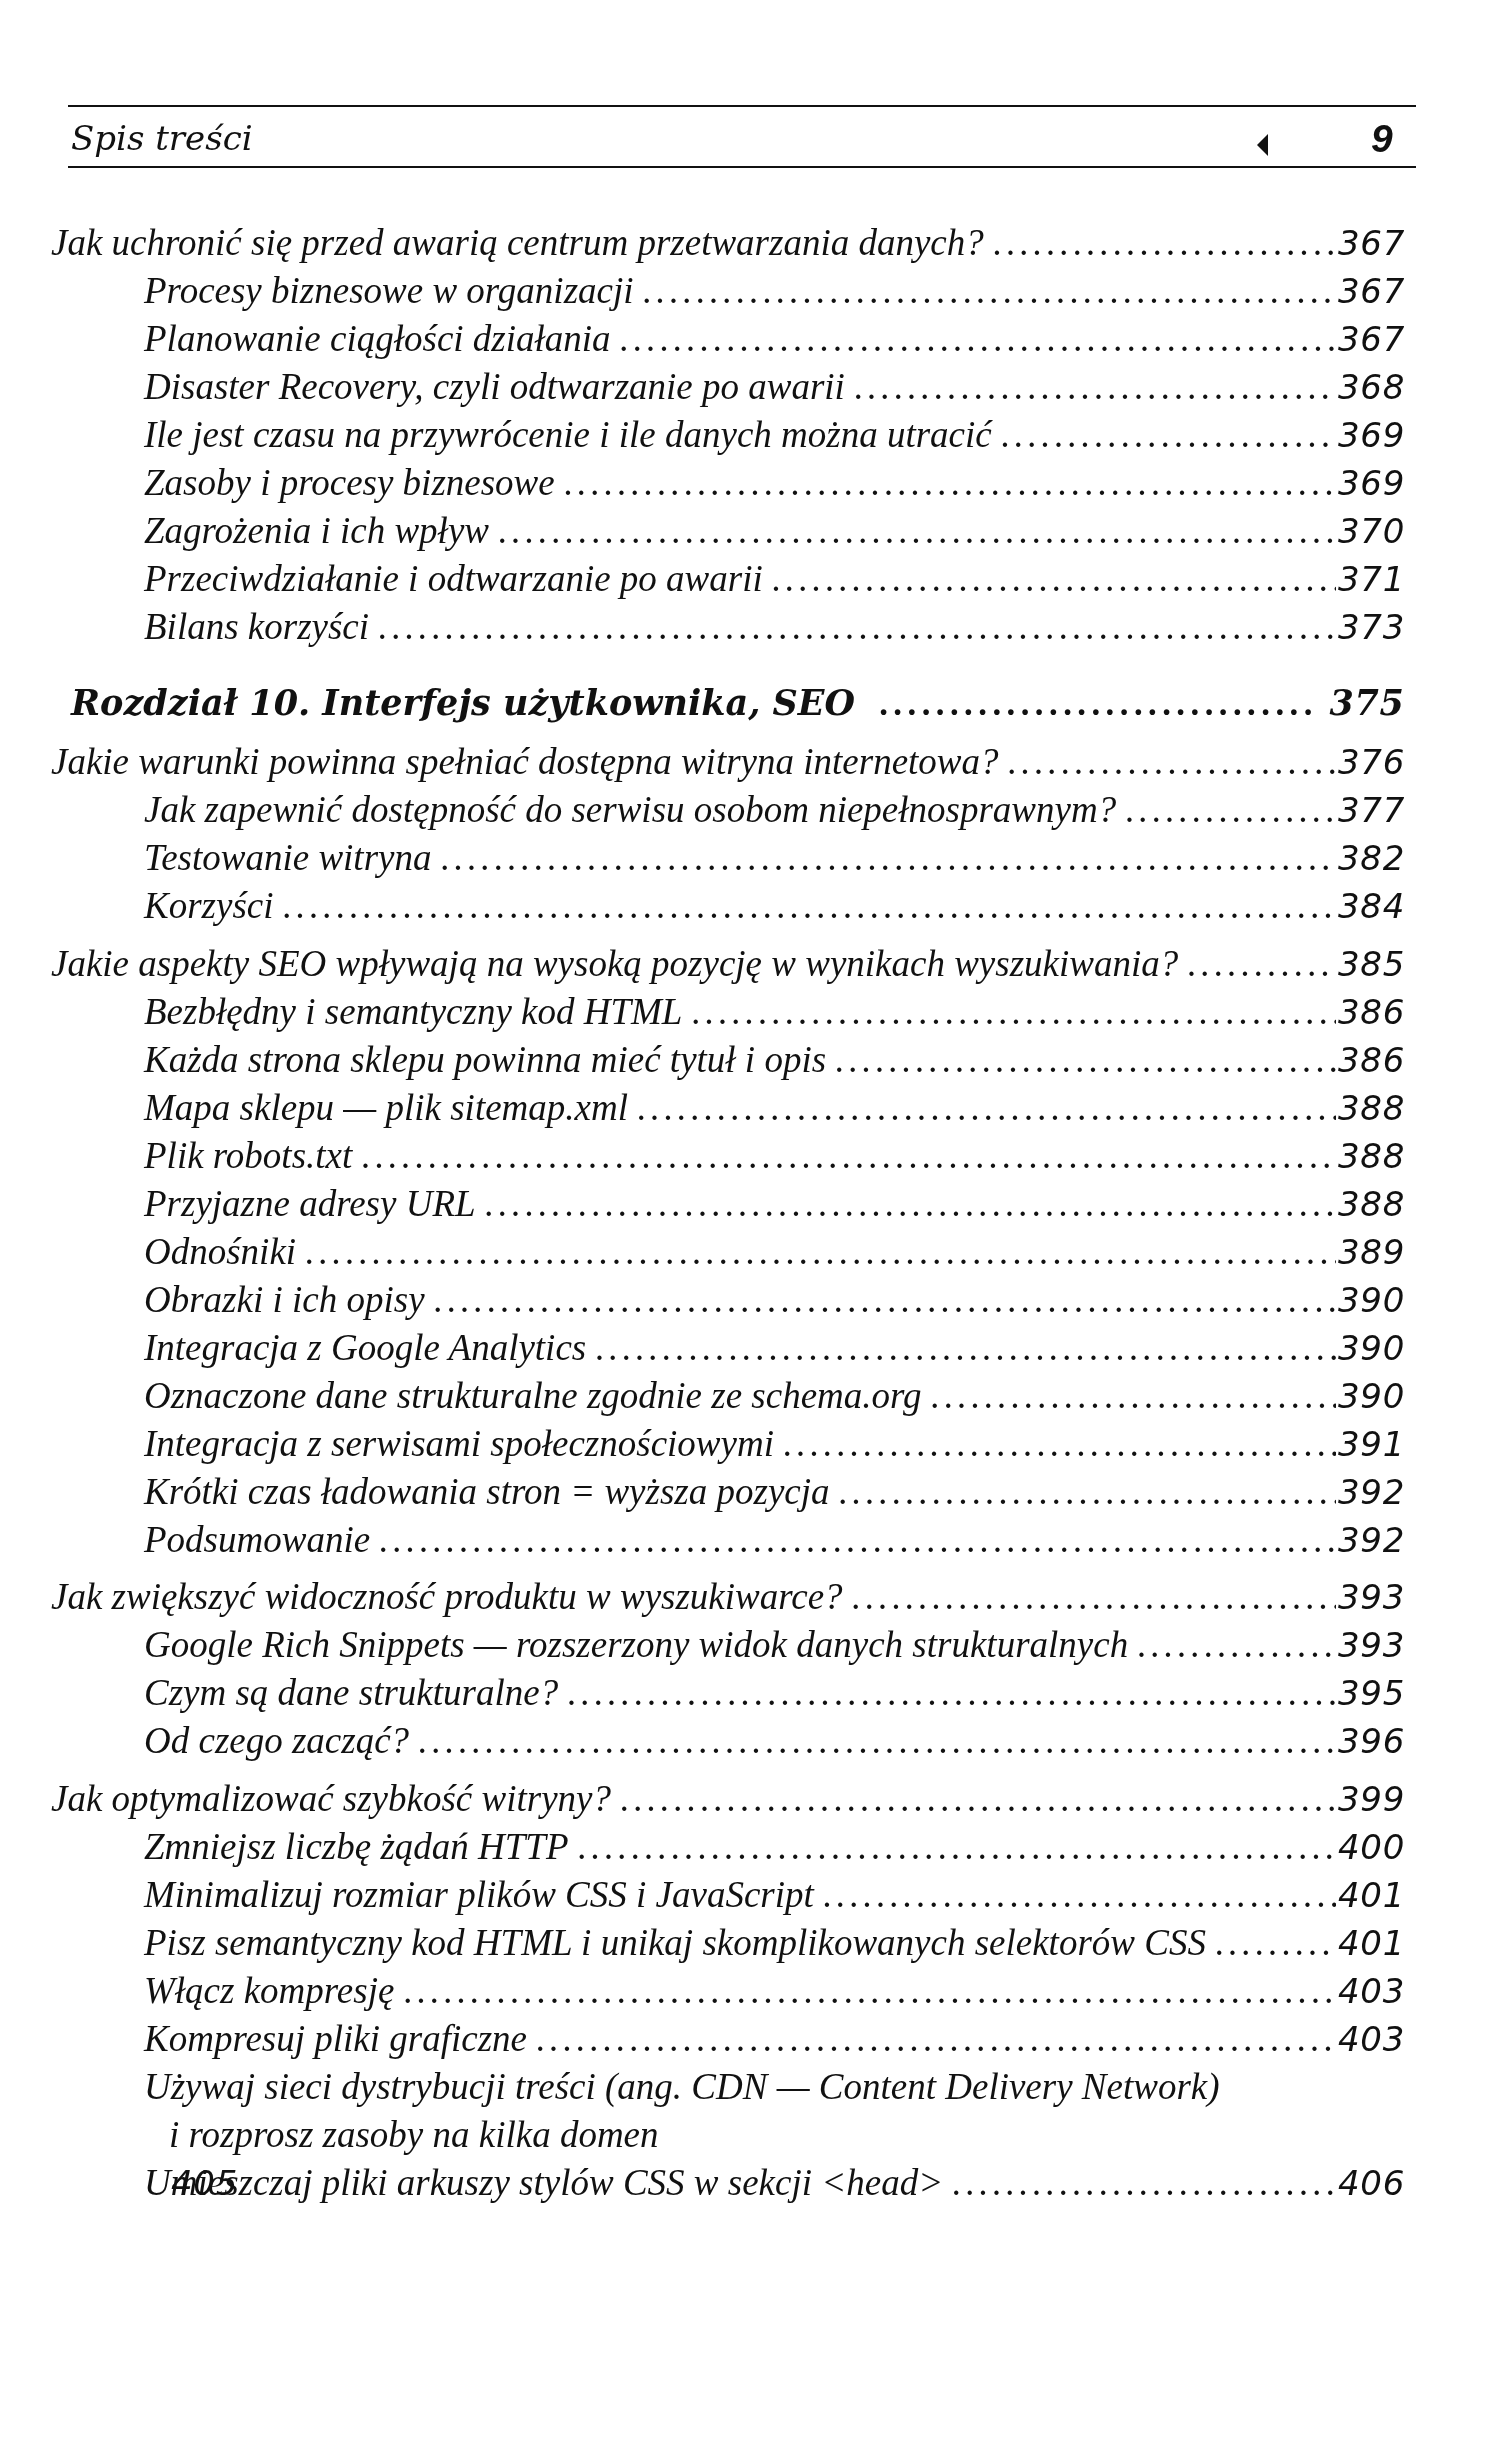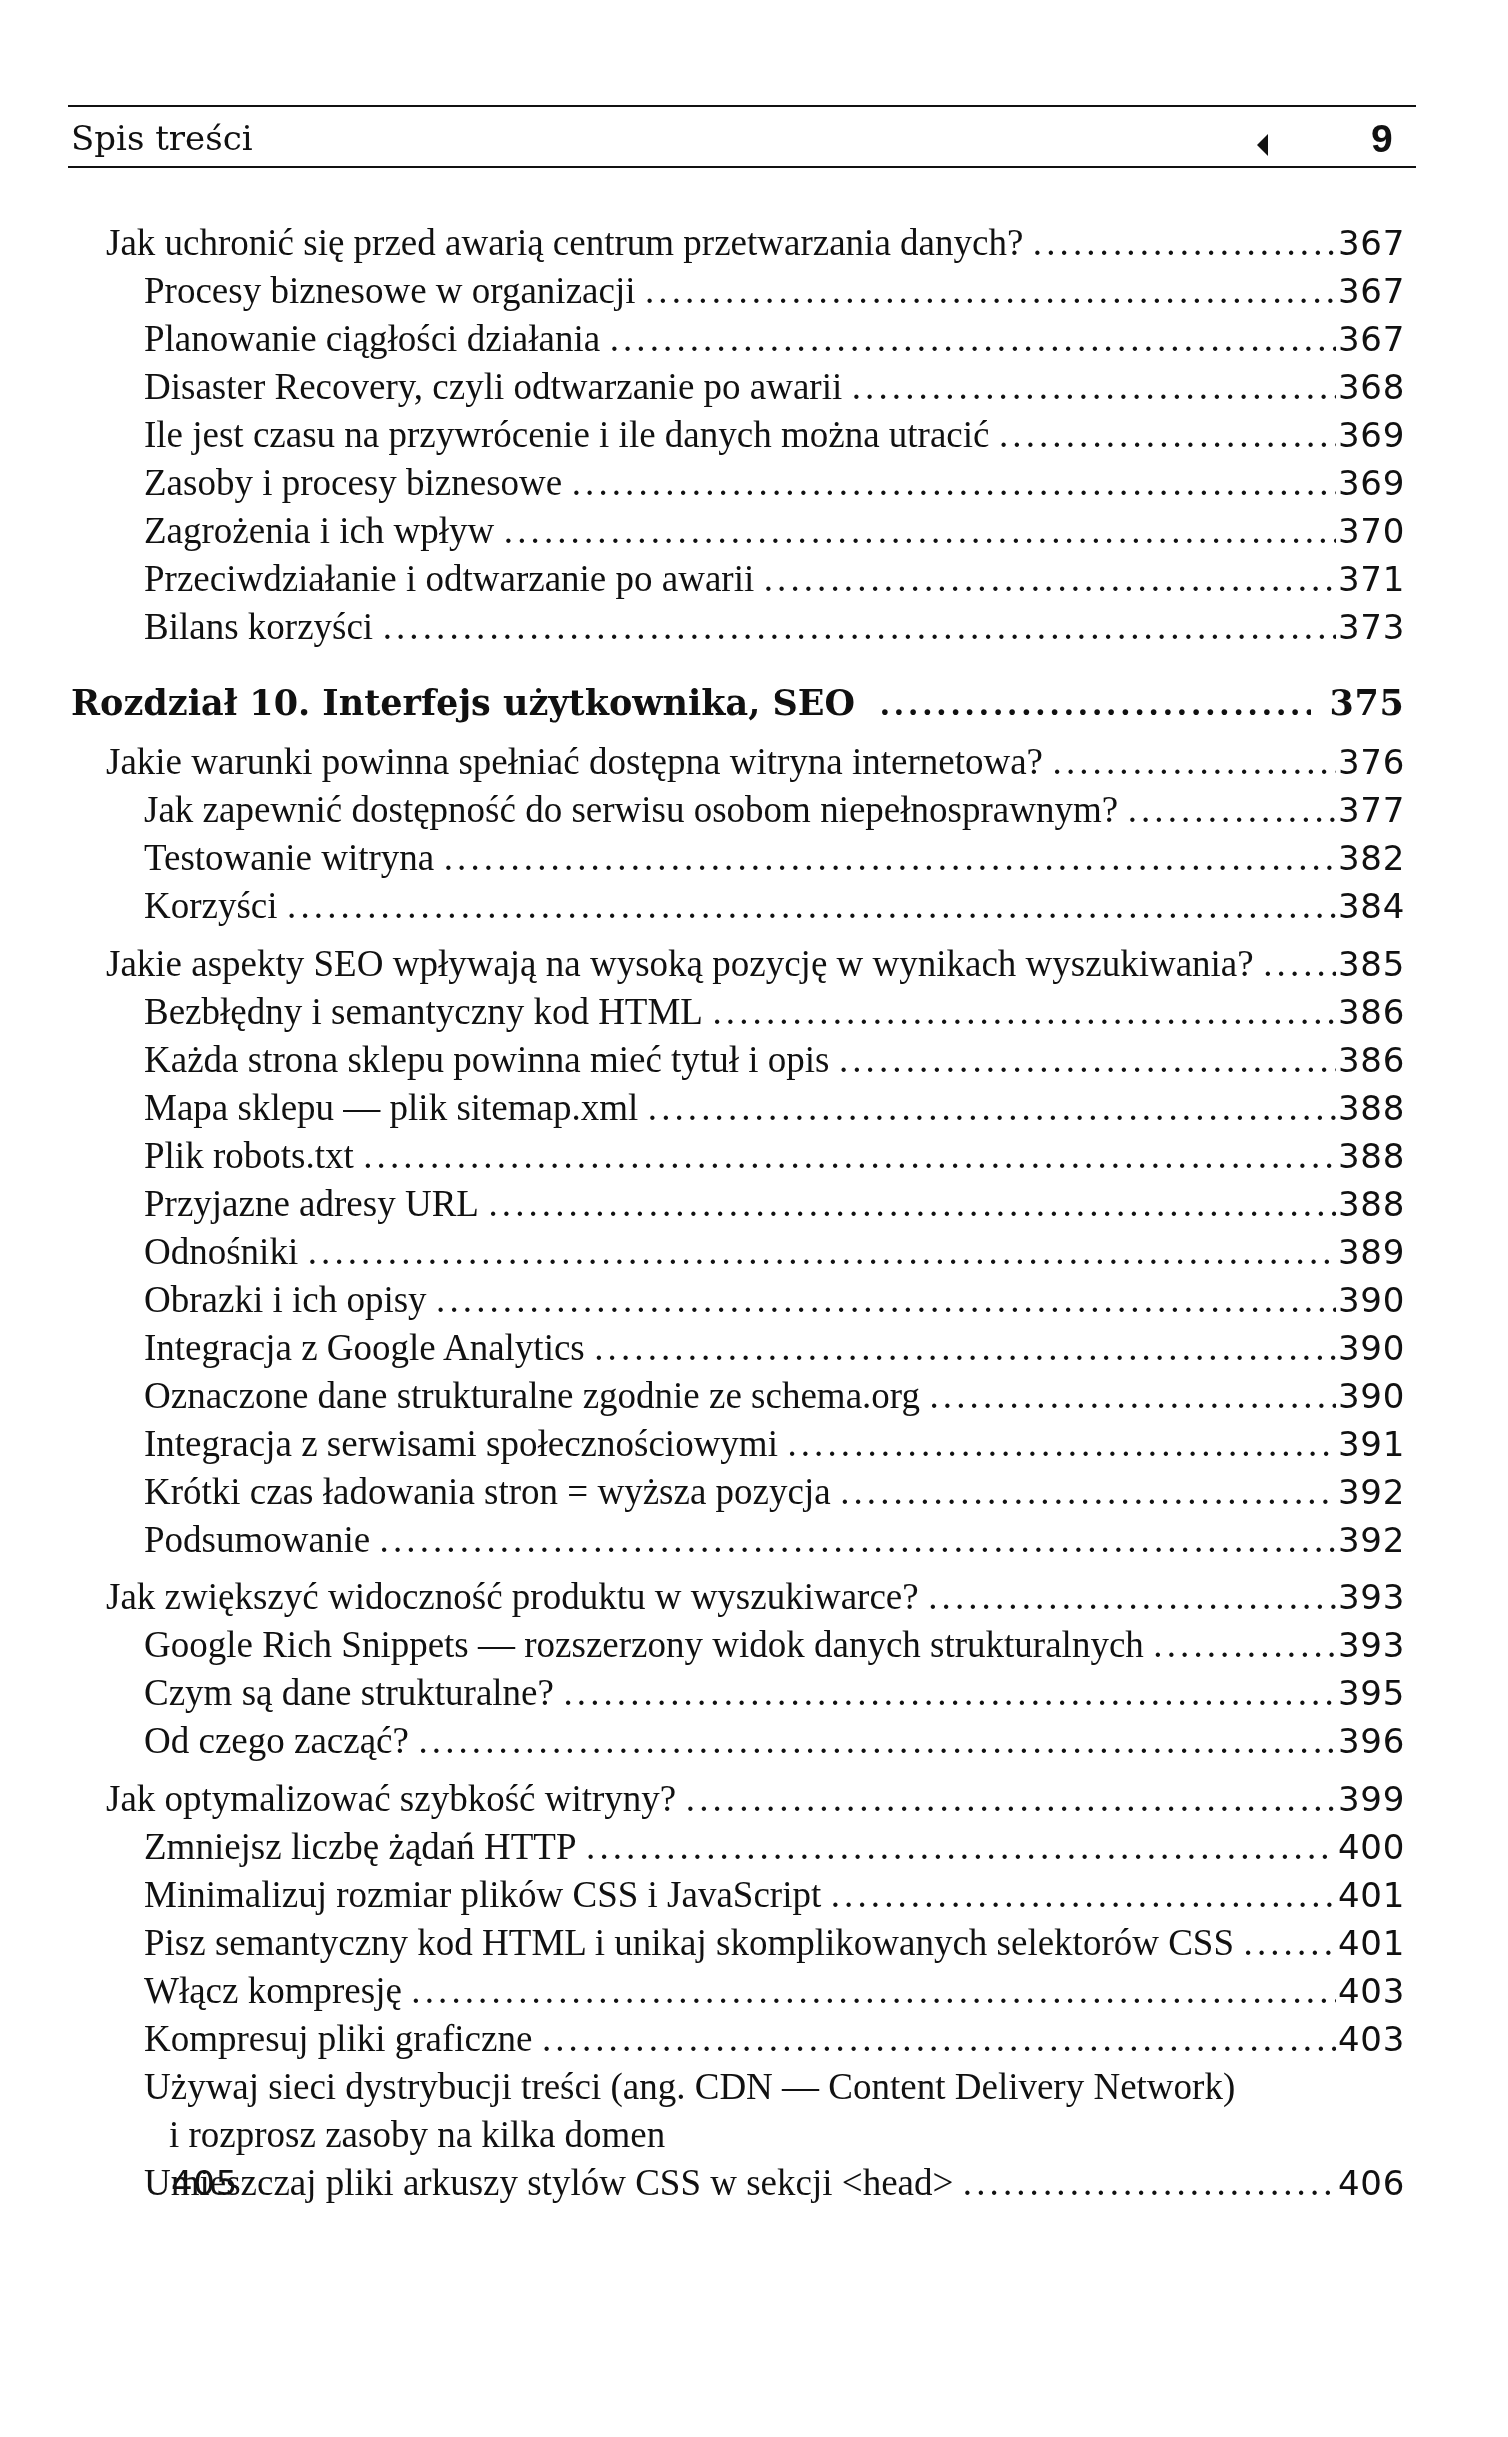--- a/index.html
+++ b/index.html
@@ -4,7 +4,7 @@
 <style>
   html, body { margin: 0; padding: 0; background: #ffffff; }
   body { width: 1509px; height: 2438px; position: relative; overflow: hidden; color: #111; }
-  .page { position: absolute; left: 0; top: 0; width: 1509px; height: 2438px; }
+  .page { position: absolute; left: 0; top: 0; width: 1509px; height: 2438px; font-style: italic; }
 
   
   .rh-rule { position: absolute; left: 68px; width: 1348px; height: 0; border-top: 2.7px solid #111; }

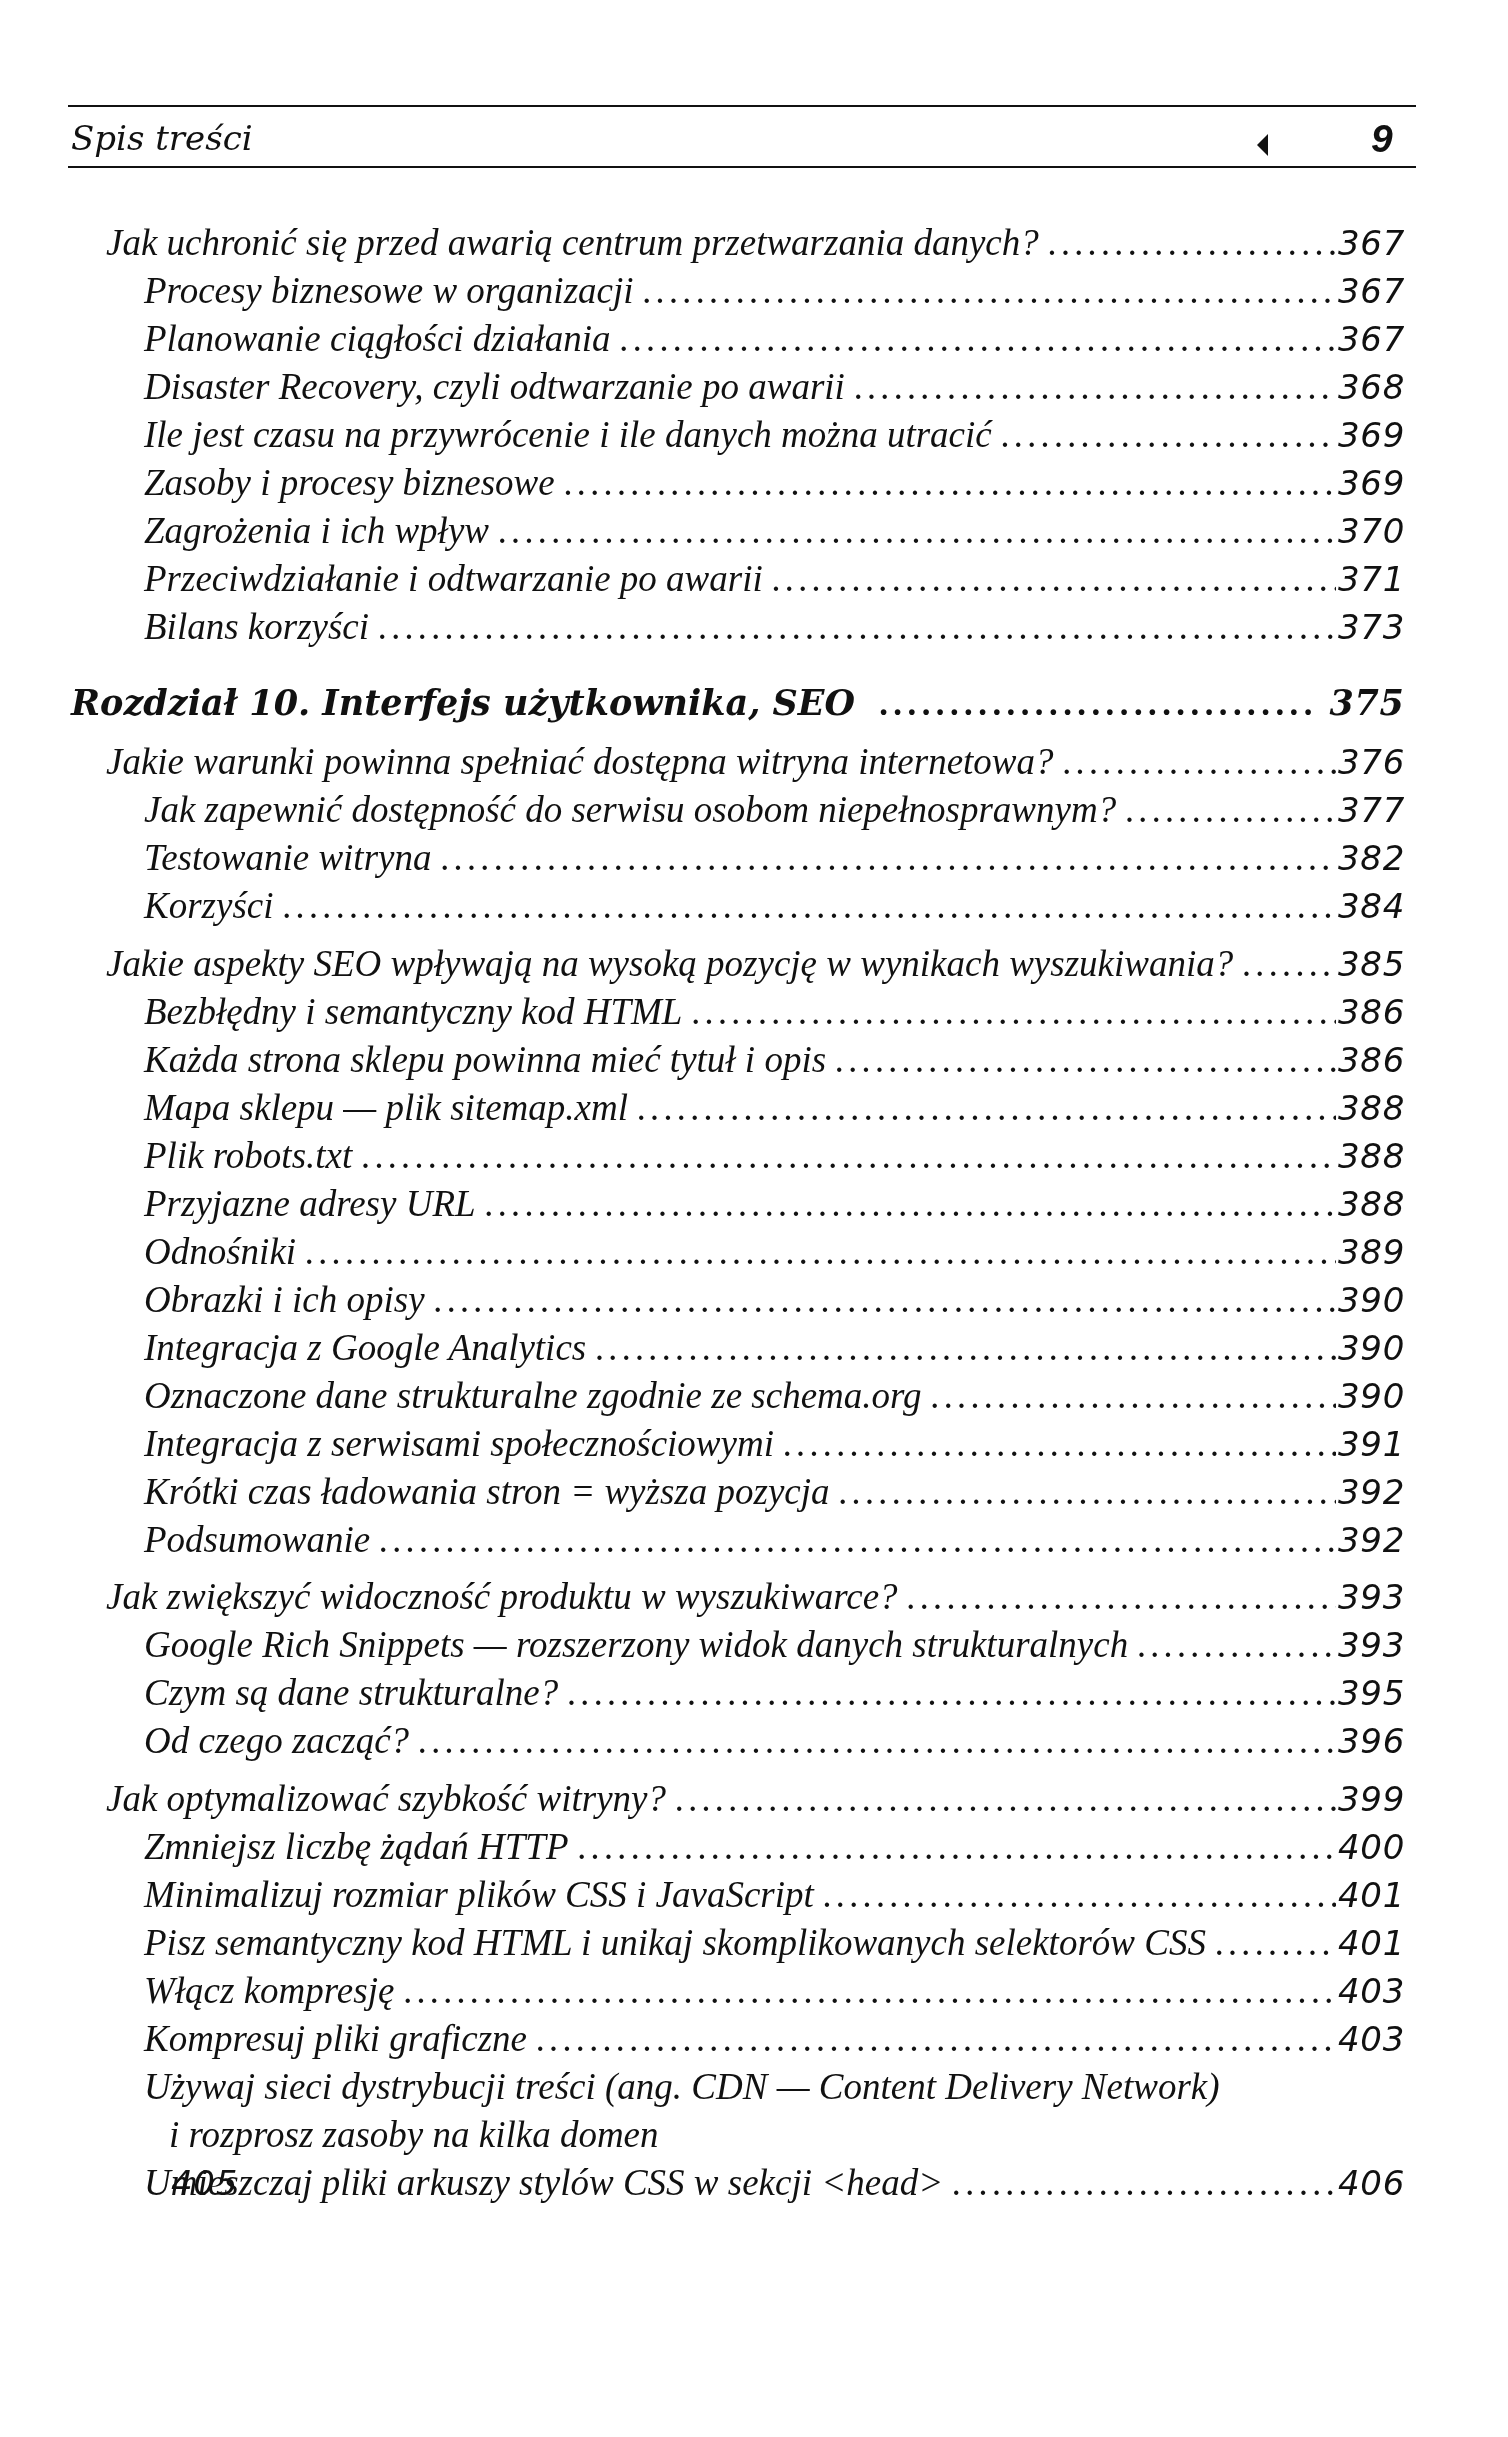--- a/index.html
+++ b/index.html
@@ -44,7 +44,7 @@
     flex: 0 0 auto; width: 71px; text-align: center;
     font-family: "DejaVu Sans", sans-serif; font-size: 34px; letter-spacing: 0.7px;
   }
-  .row.l1 { padding-left: 106px; padding-right: 102px; }
+  .row.l1 { padding-left: 51px; padding-right: 102px; }
   .row.l2 { padding-left: 144px; padding-right: 102px; }
   .row.l3 { padding-left: 169px; padding-right: 102px; flex-direction: column; }
   .row.nonum { padding-right: 102px; }

